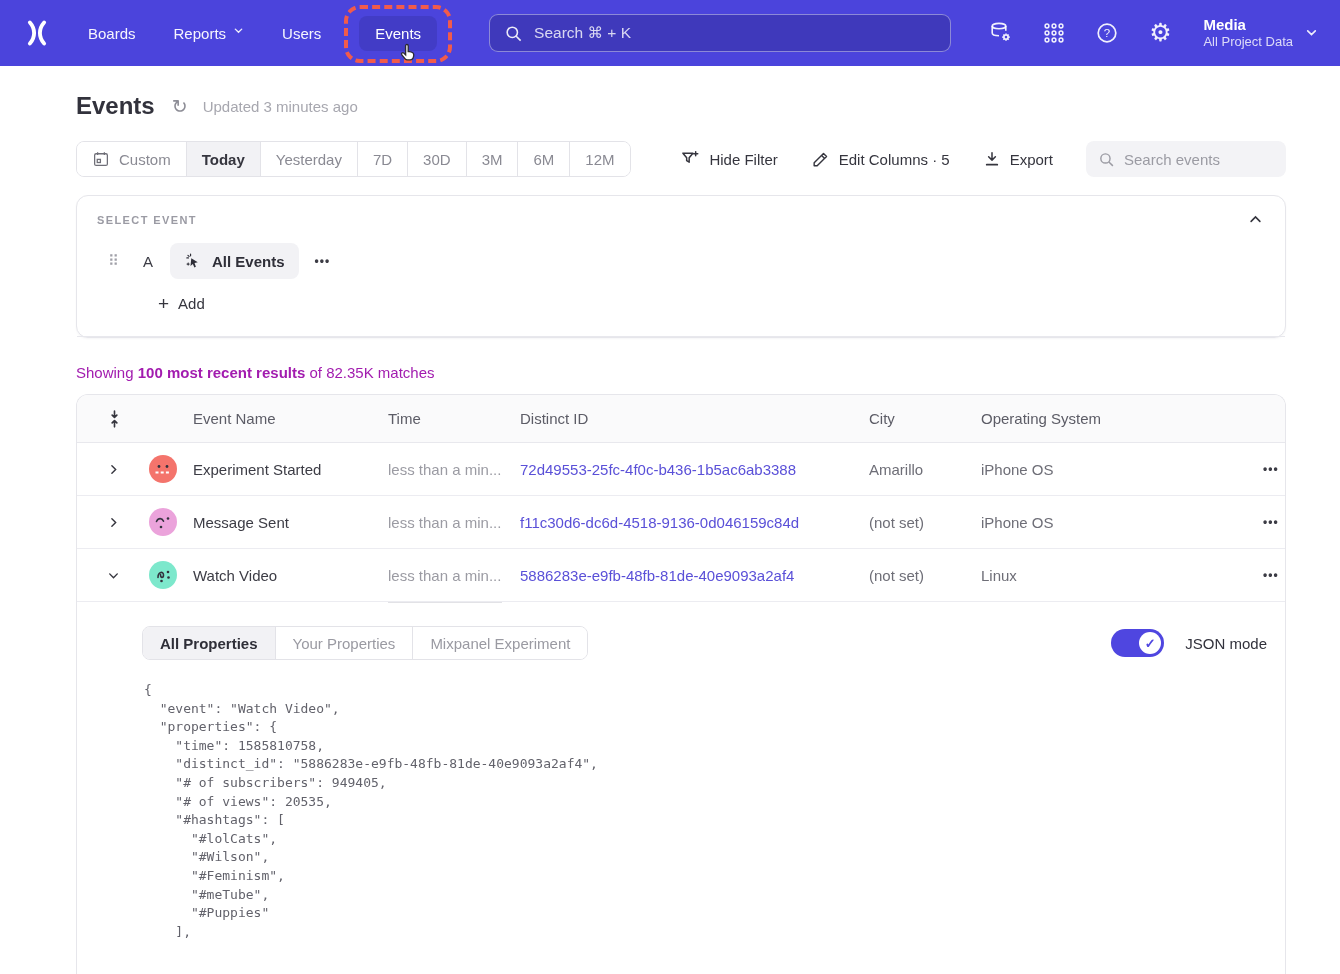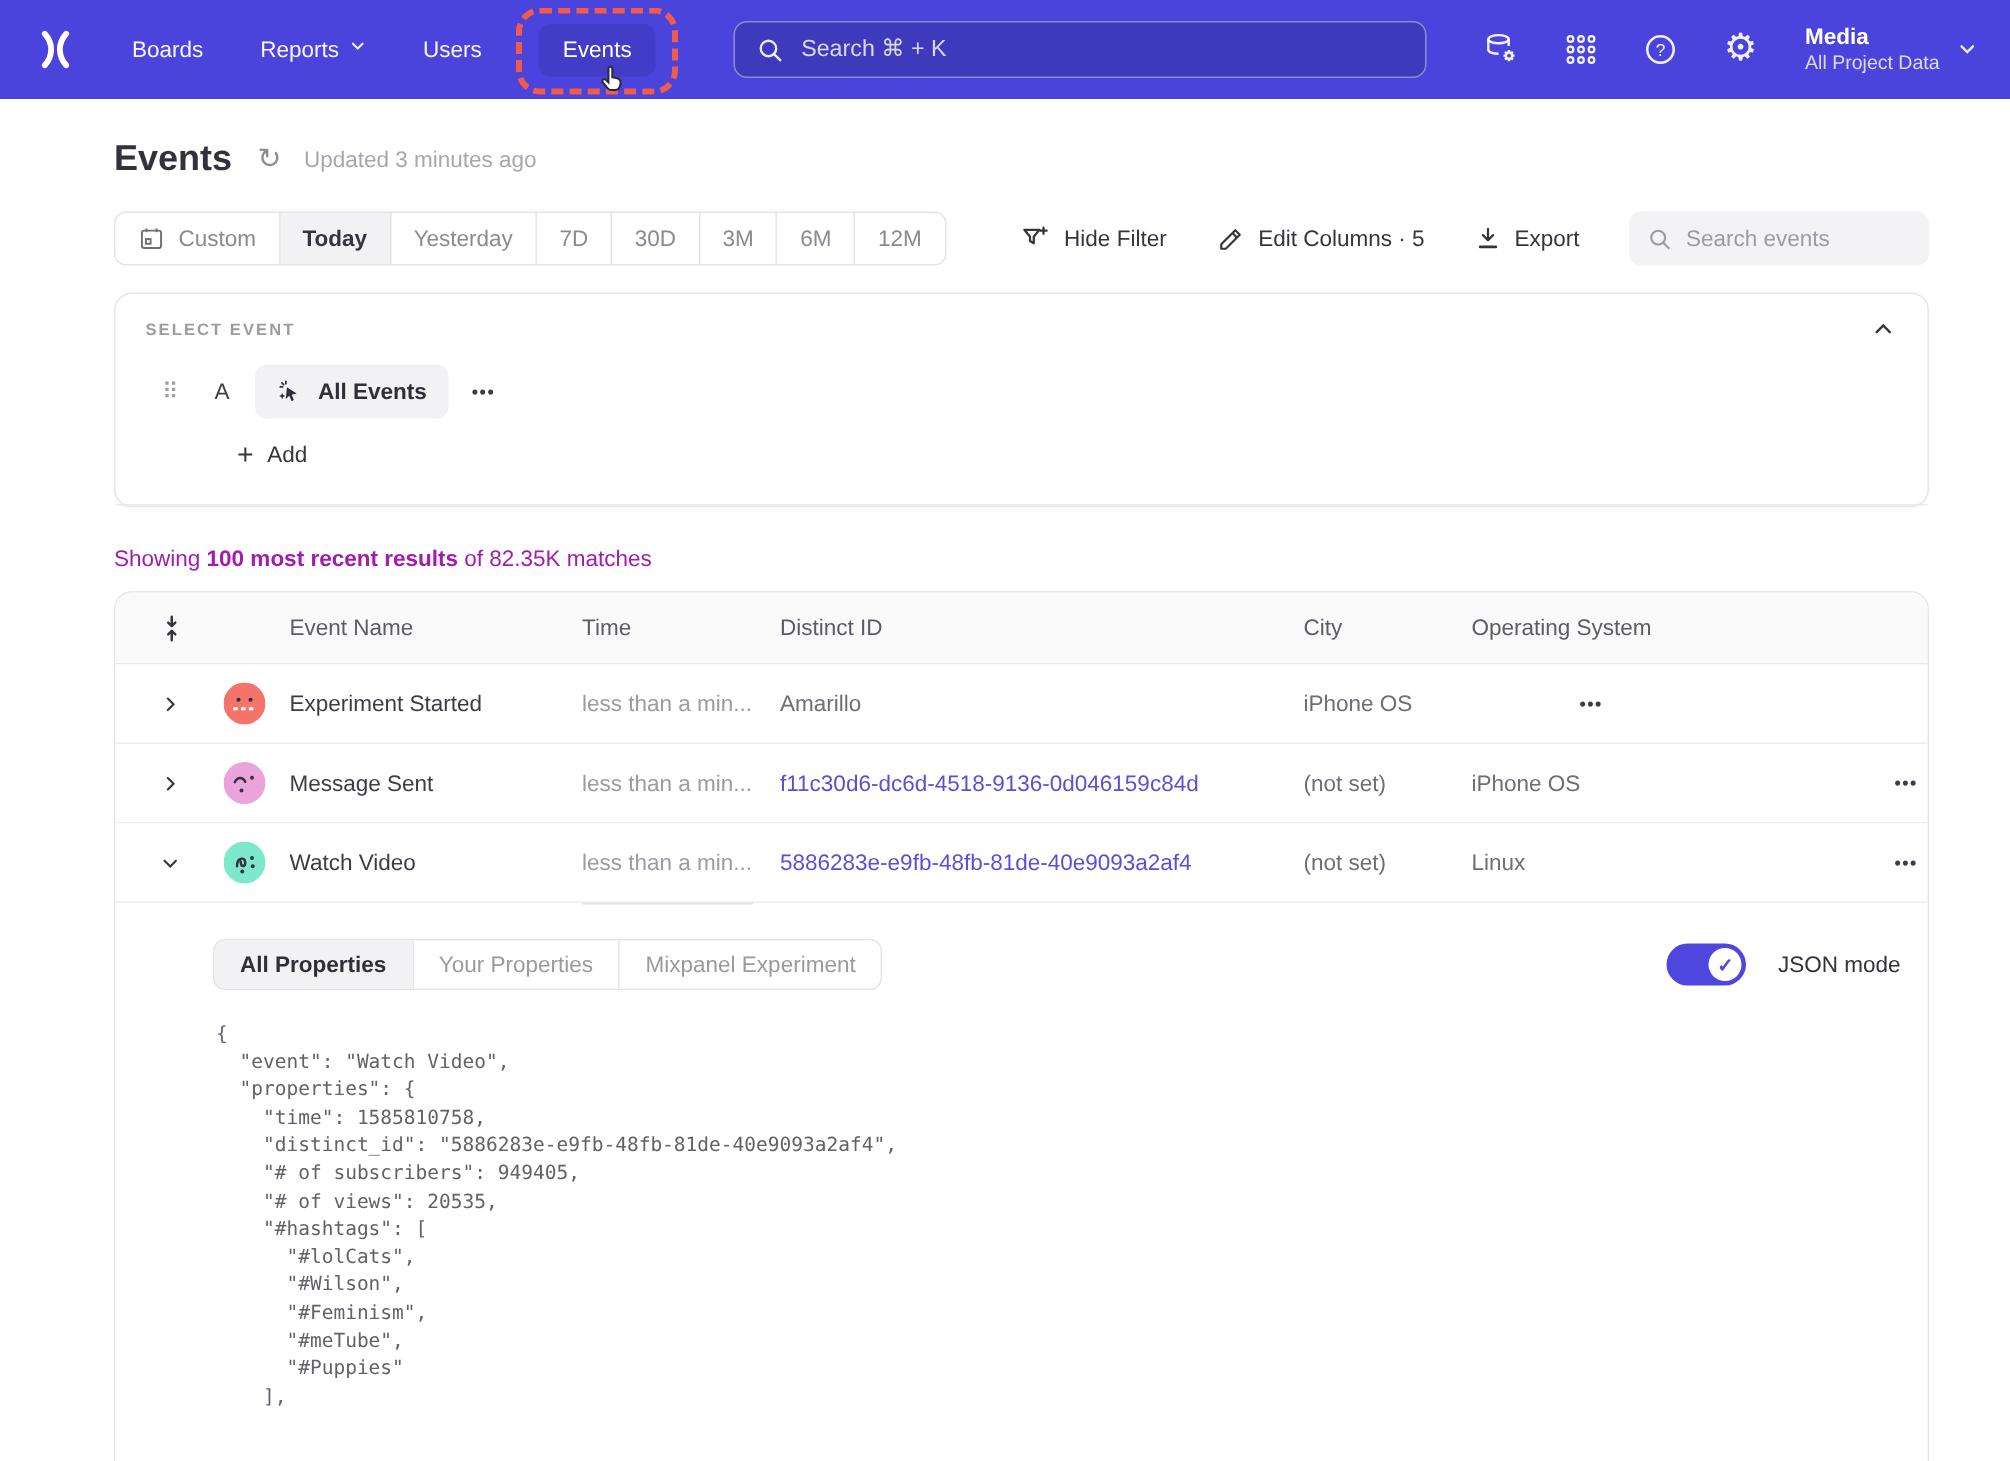--- a/index.html
+++ b/index.html
@@ -323,6 +323,7 @@
       </div>
       <div class="cell-event">Experiment Started</div>
       <div class="cell-time">less than a min...</div>
+      <div class="cell-id"><a>72d49553-25fc-4f0c-b436-1b5ac6ab3388</a></div>
       <div class="cell-city">Amarillo</div>
       <div class="cell-os">iPhone OS</div>
       <div class="row-more">•••</div>

